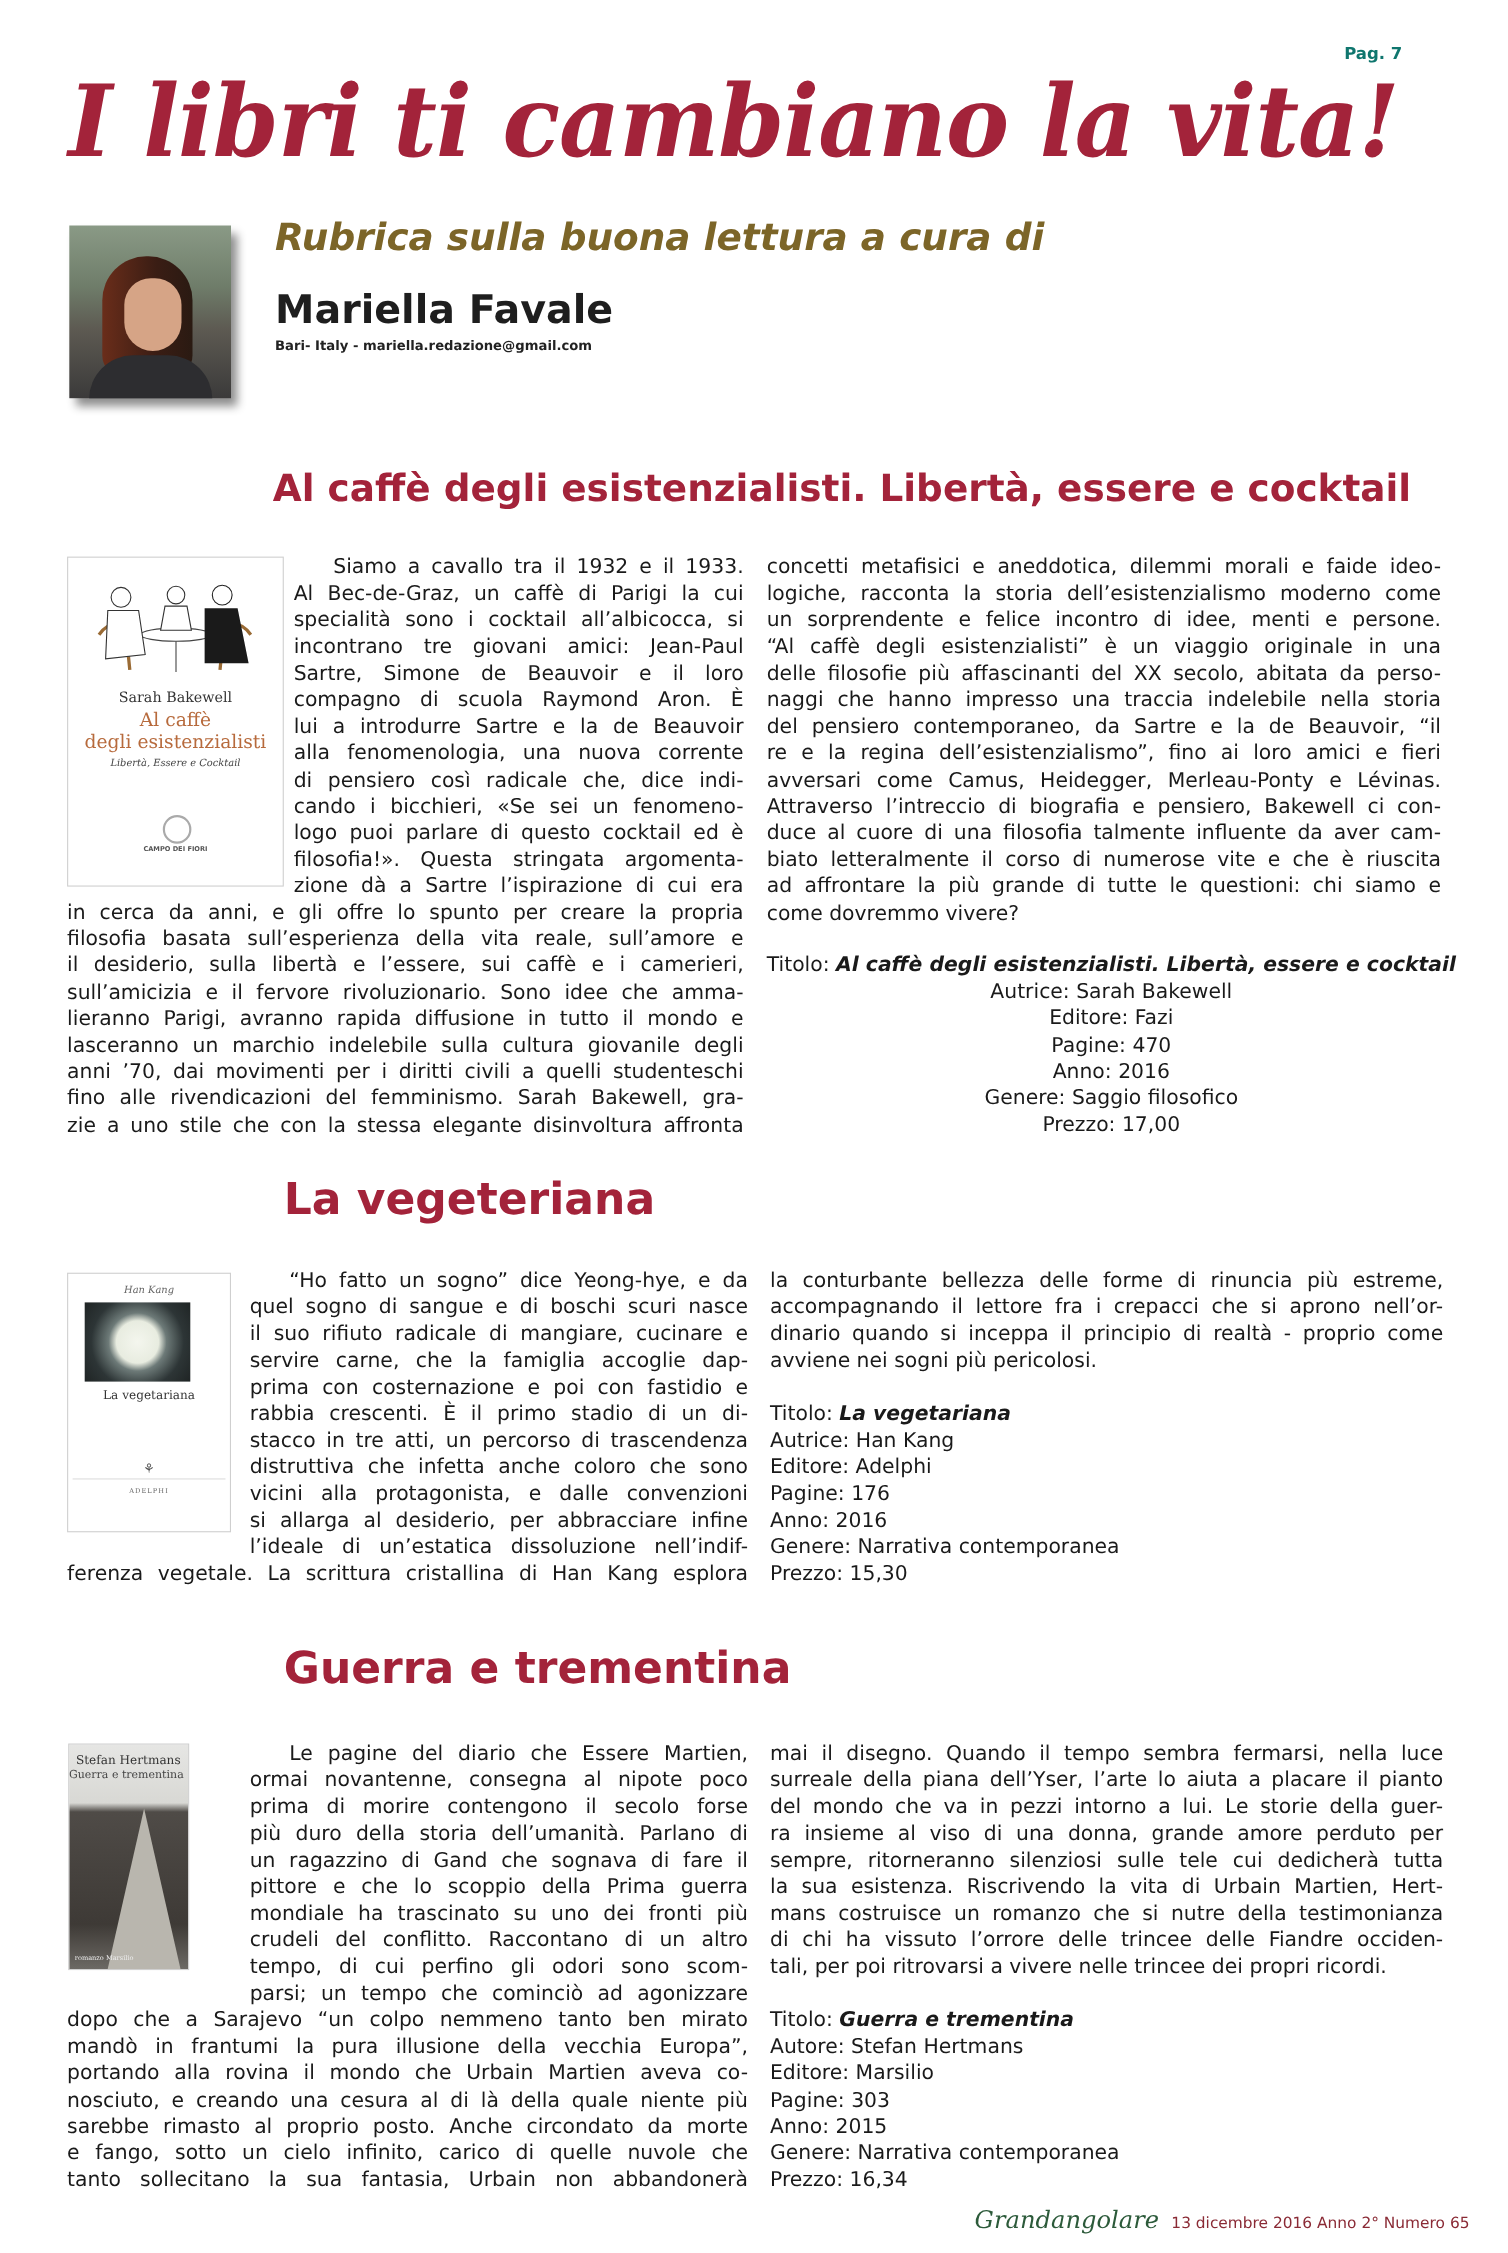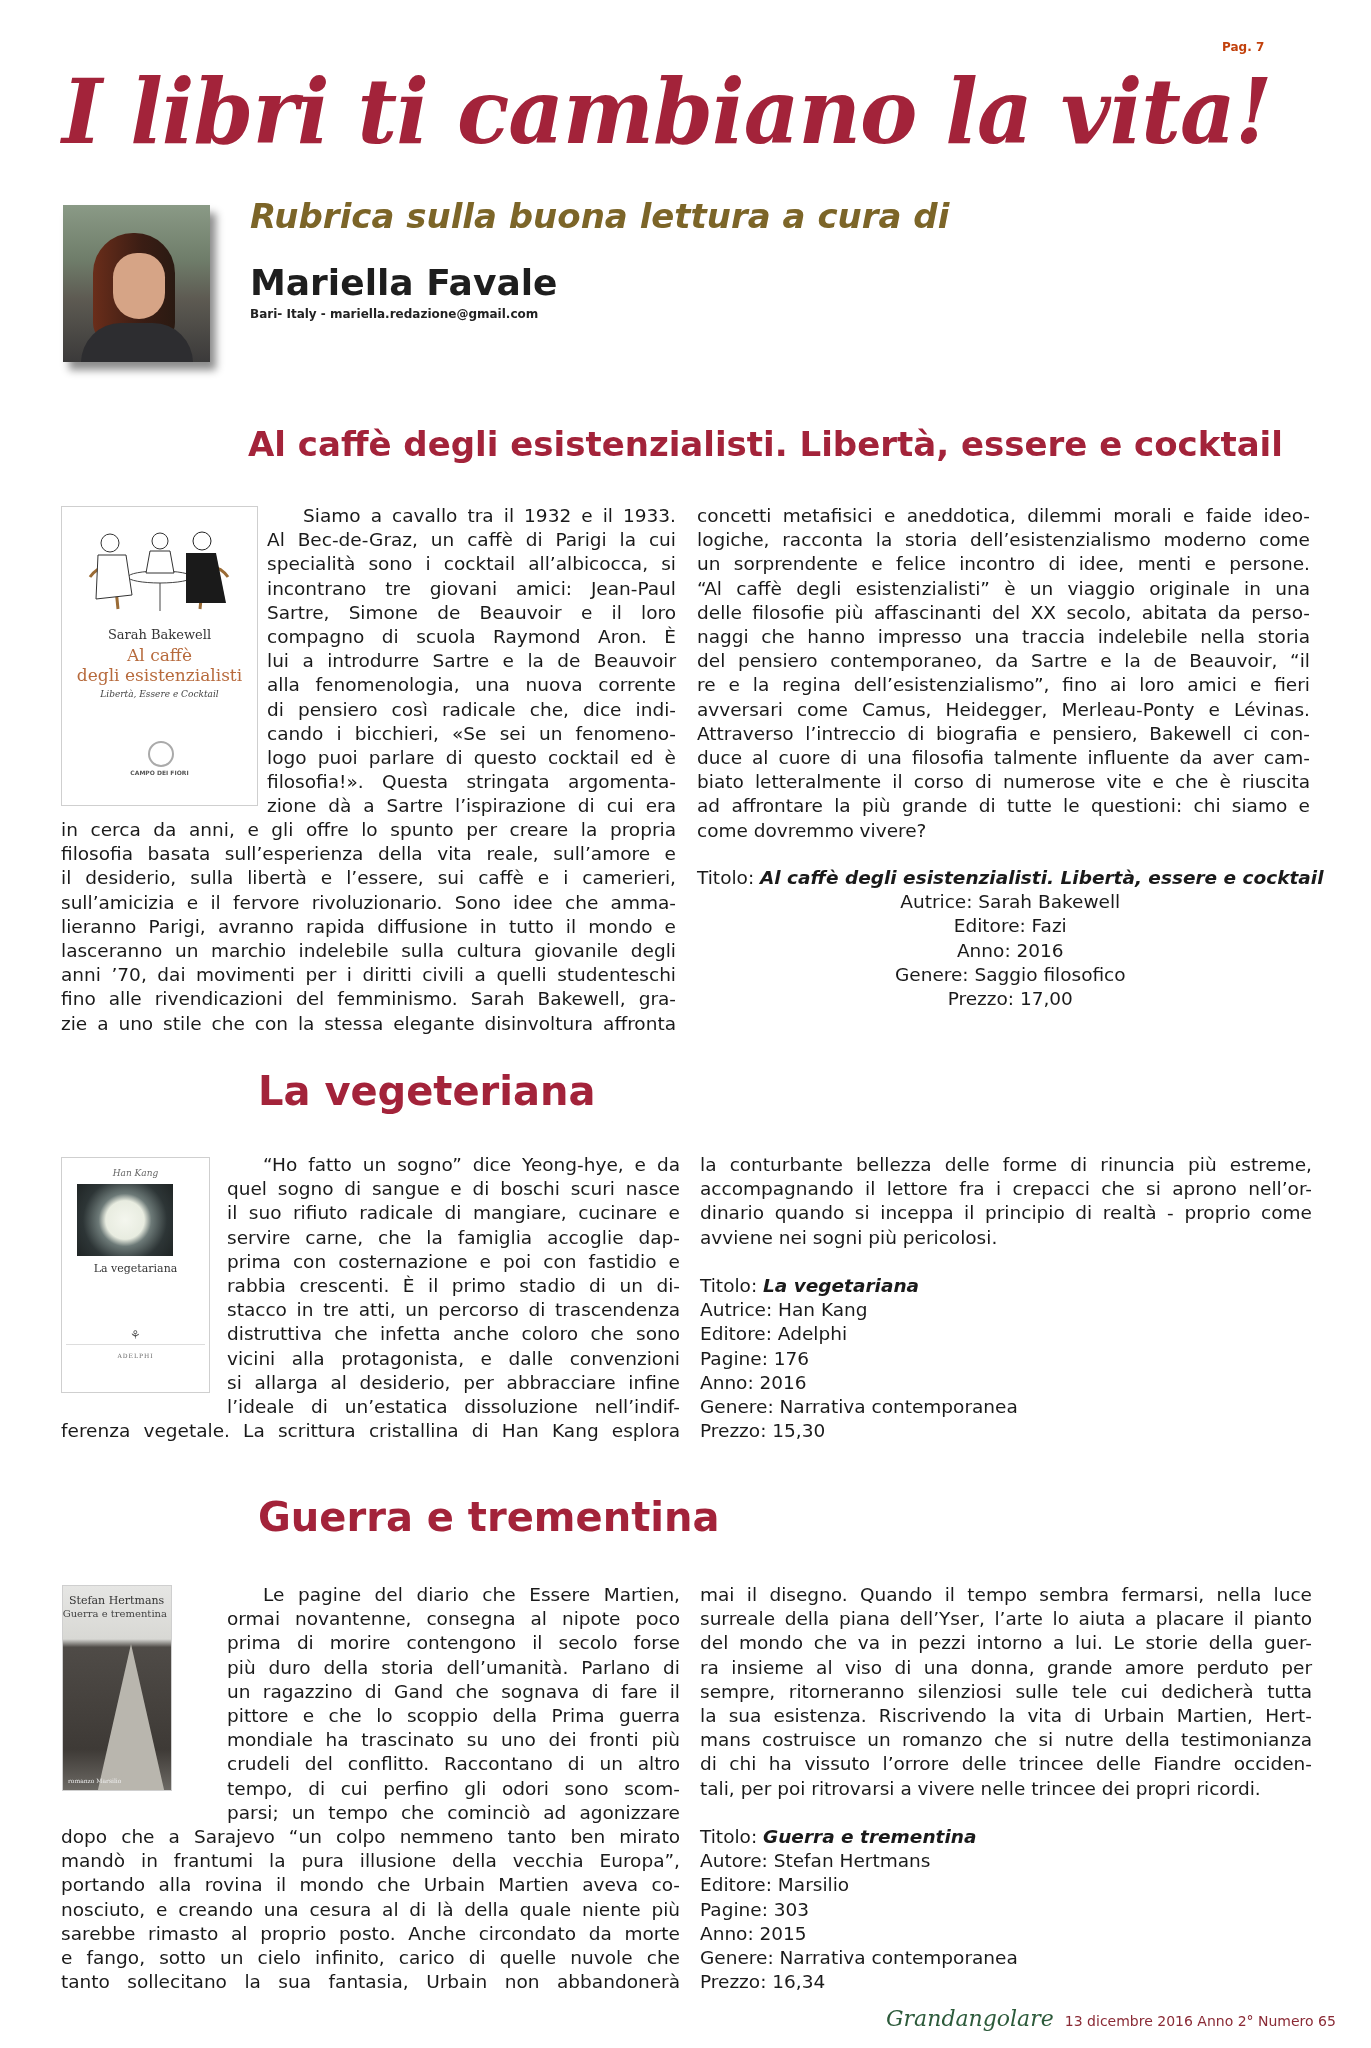--- a/index.html
+++ b/index.html
@@ -8,7 +8,7 @@
 
   .abs { position: absolute; }
 
-  .page-num { left: 1222px; top: 40px; font-size: 12px; font-weight: bold; color: #c2410c; font-family: "DejaVu Sans", sans-serif; }
+  .page-num { left: 1222px; top: 40px; font-size: 15px; font-weight: bold; color: #0f766e; font-family: "DejaVu Sans", sans-serif; }
 
   .masthead { left: 62px; top: 58px; font-family: "DejaVu Serif", serif; font-style: italic; font-weight: bold;
     font-size: 86px; color: #a3233a; letter-spacing: -1px; white-space: nowrap; transform: scaleY(1.05); transform-origin: left top; }

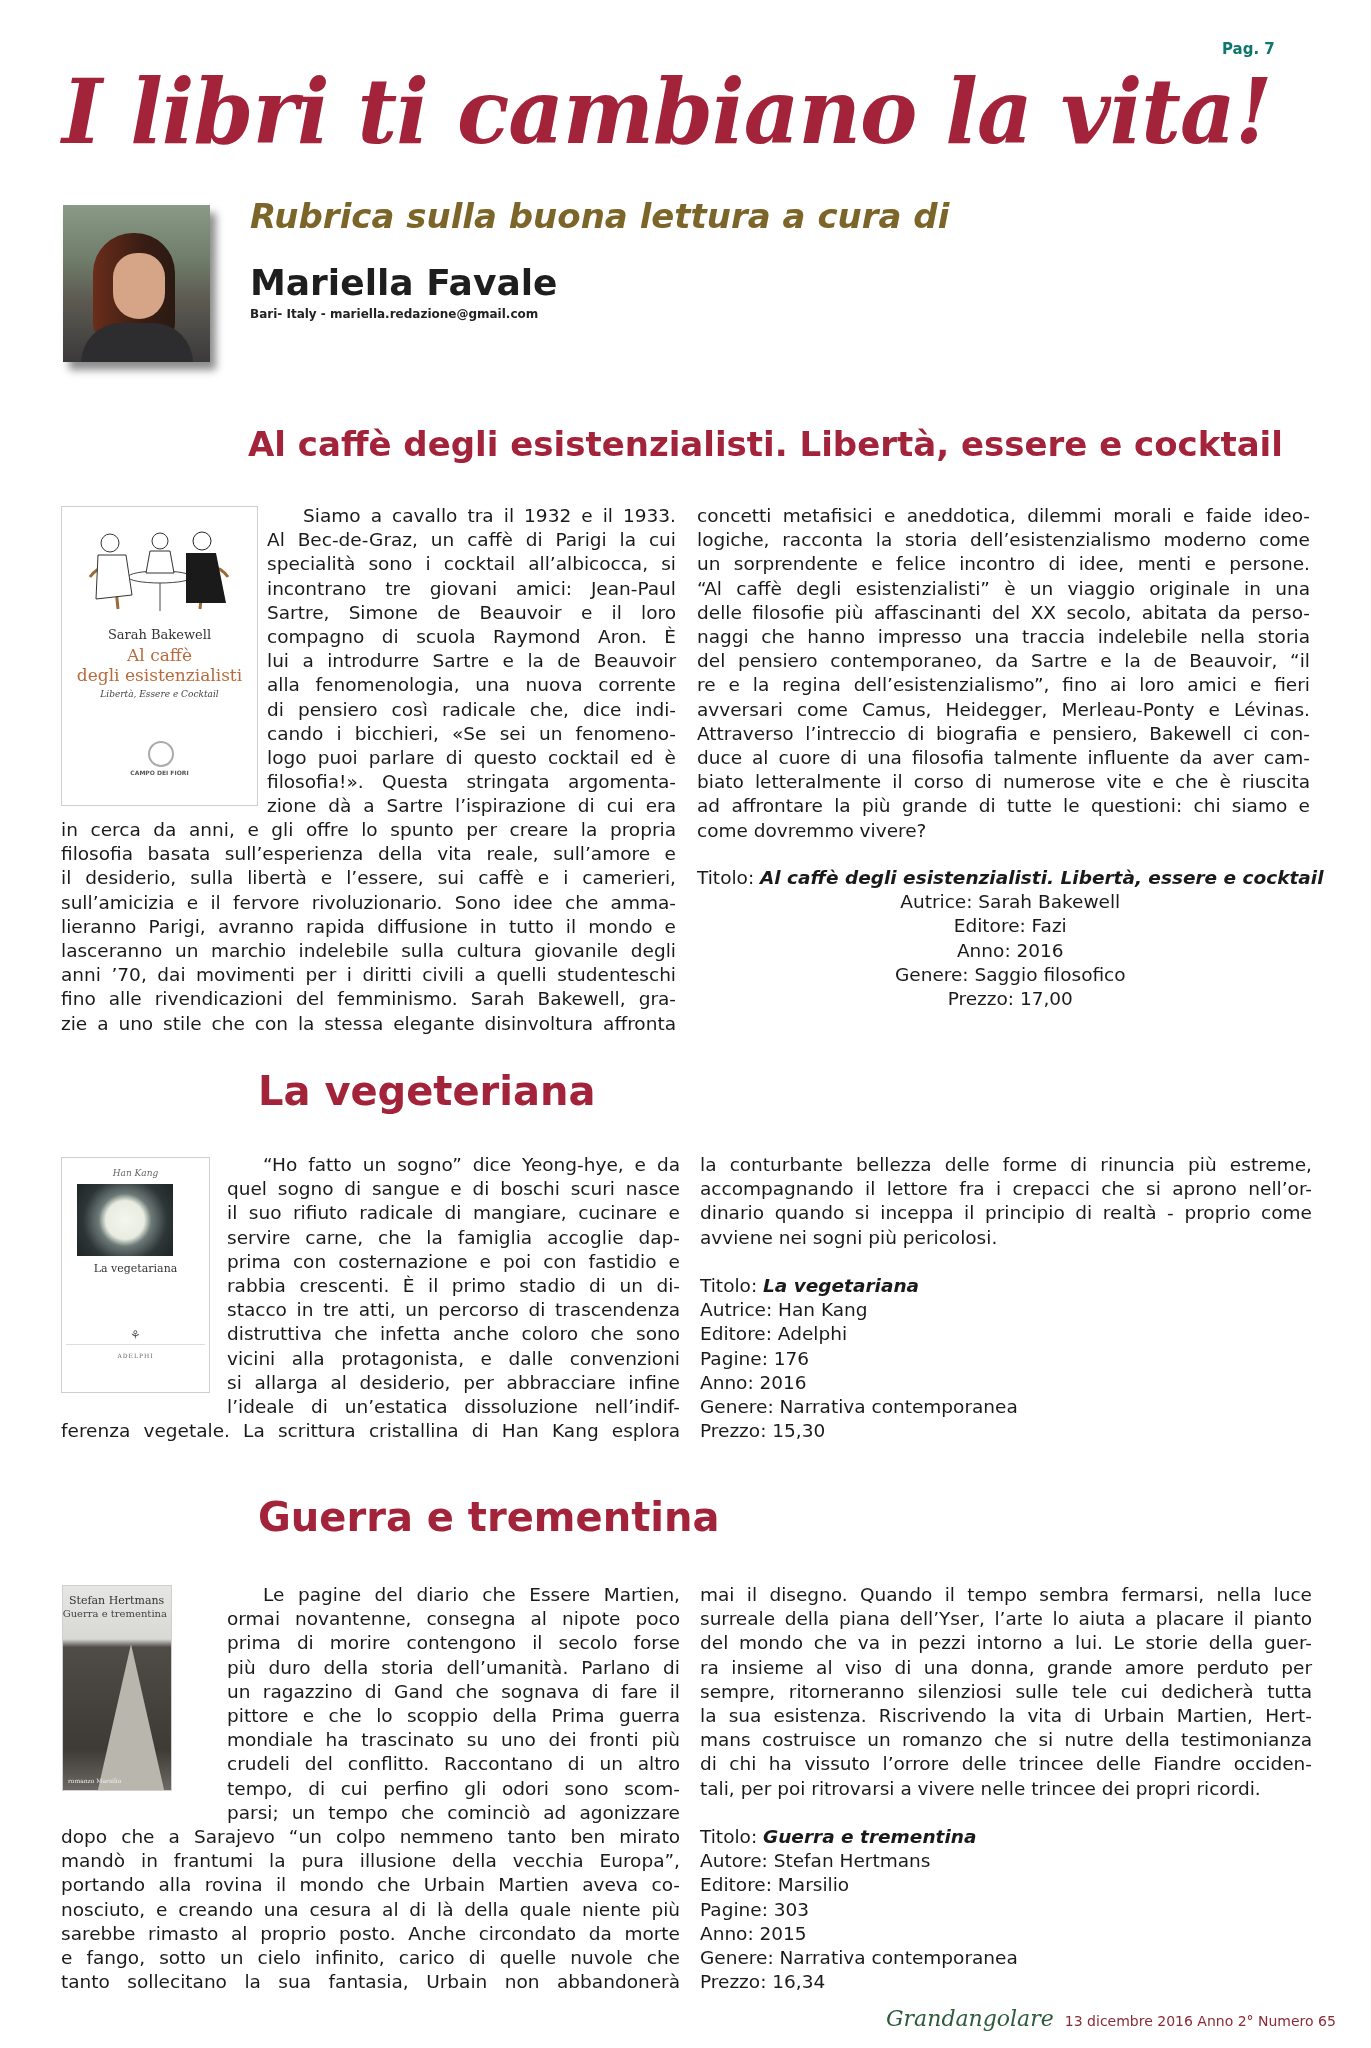--- a/index.html
+++ b/index.html
@@ -150,6 +150,7 @@
     <span class="meta-line"><span>Titolo: </span><b>Al caffè degli esistenzialisti. Libertà, essere e cocktail</b></span>
     <span class="meta-line">Autrice: Sarah Bakewell</span>
     <span class="meta-line">Editore: Fazi</span>
+    <span class="meta-line">Pagine: 470</span>
     <span class="meta-line">Anno: 2016</span>
     <span class="meta-line">Genere: Saggio filosofico</span>
     <span class="meta-line">Prezzo: 17,00</span>

